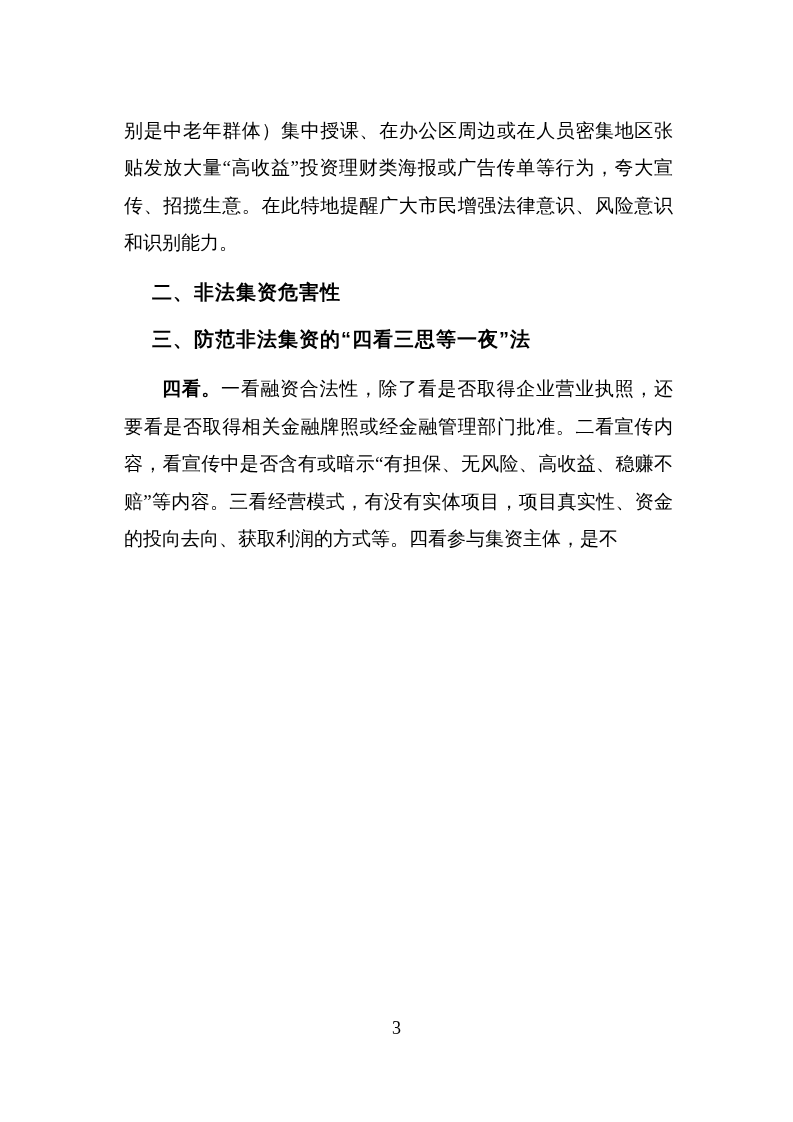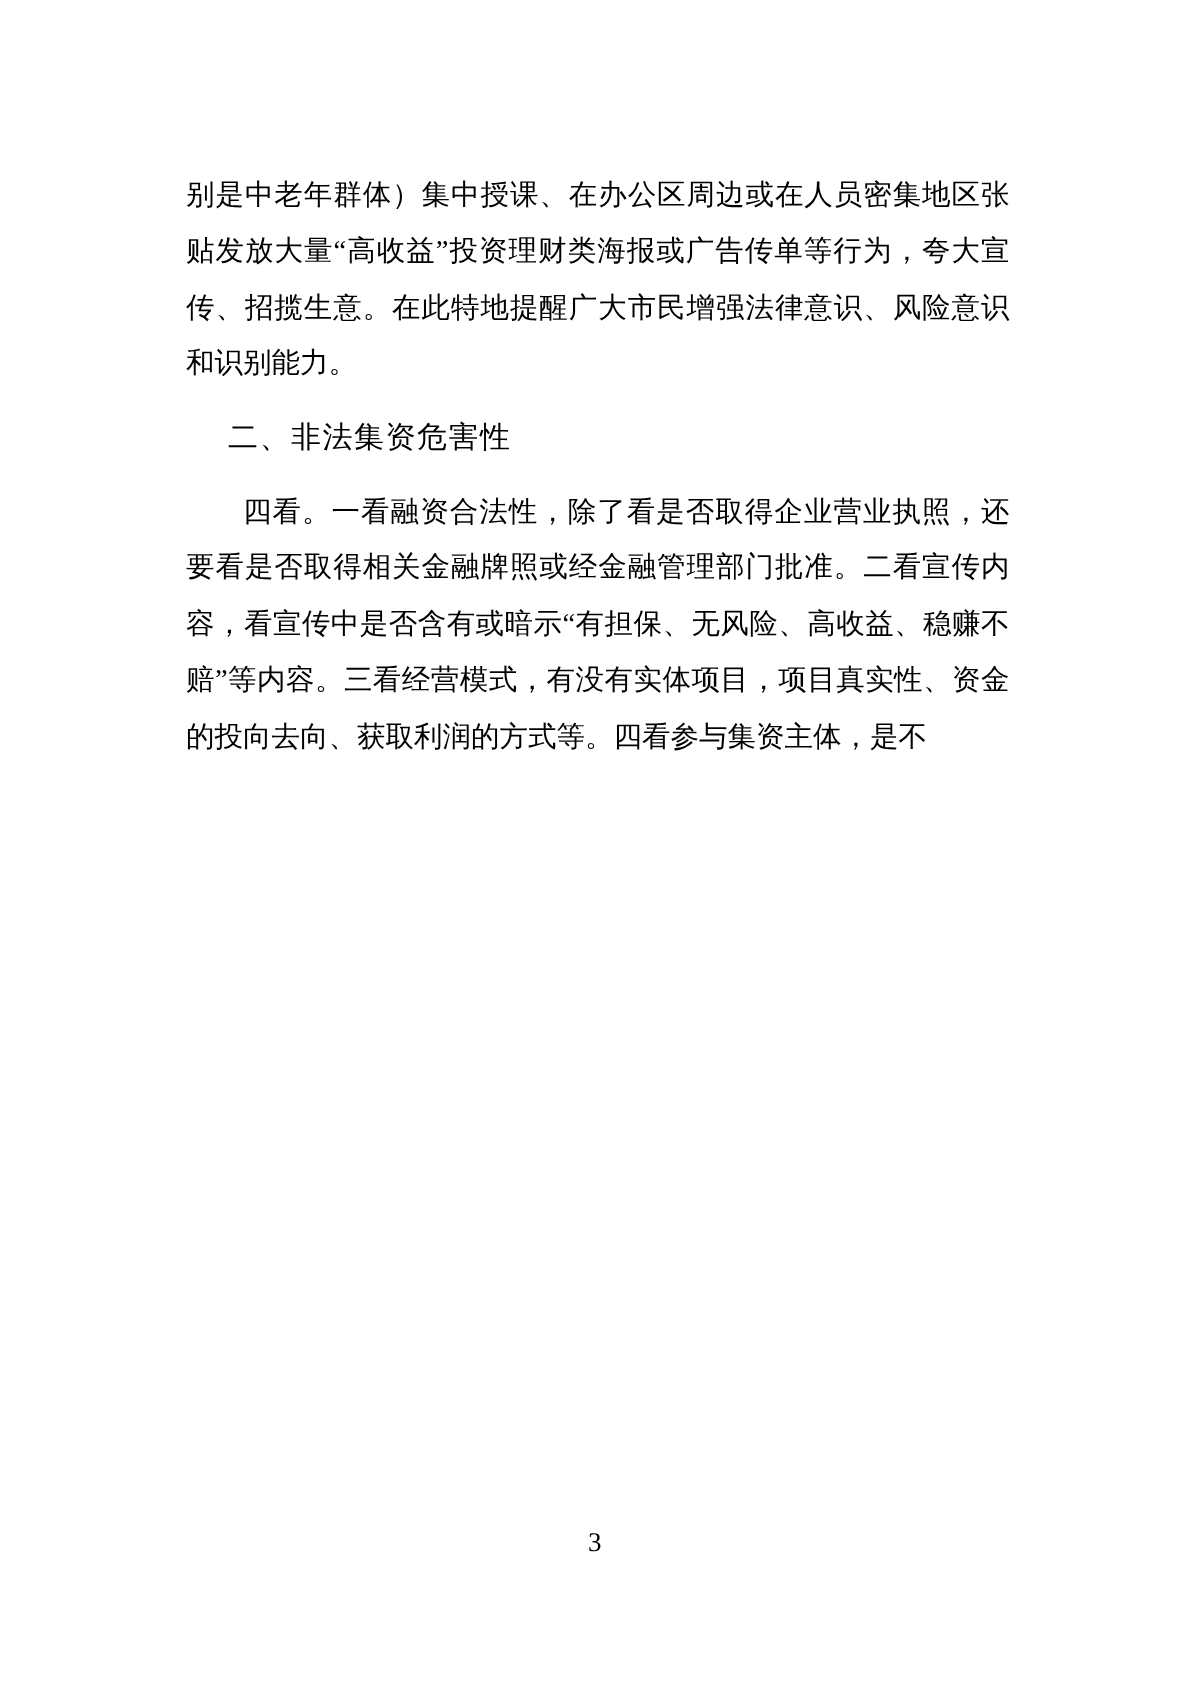--- a/index.html
+++ b/index.html
@@ -34,7 +34,7 @@
     margin: 0;
     font-size: 20px;
     line-height: 37.4px;
-    font-weight: 400;
+    font-weight: 700;
     text-indent: 2em;
     font-family: "Liberation Sans", "DejaVu Sans", sans-serif;
     letter-spacing: 1px;

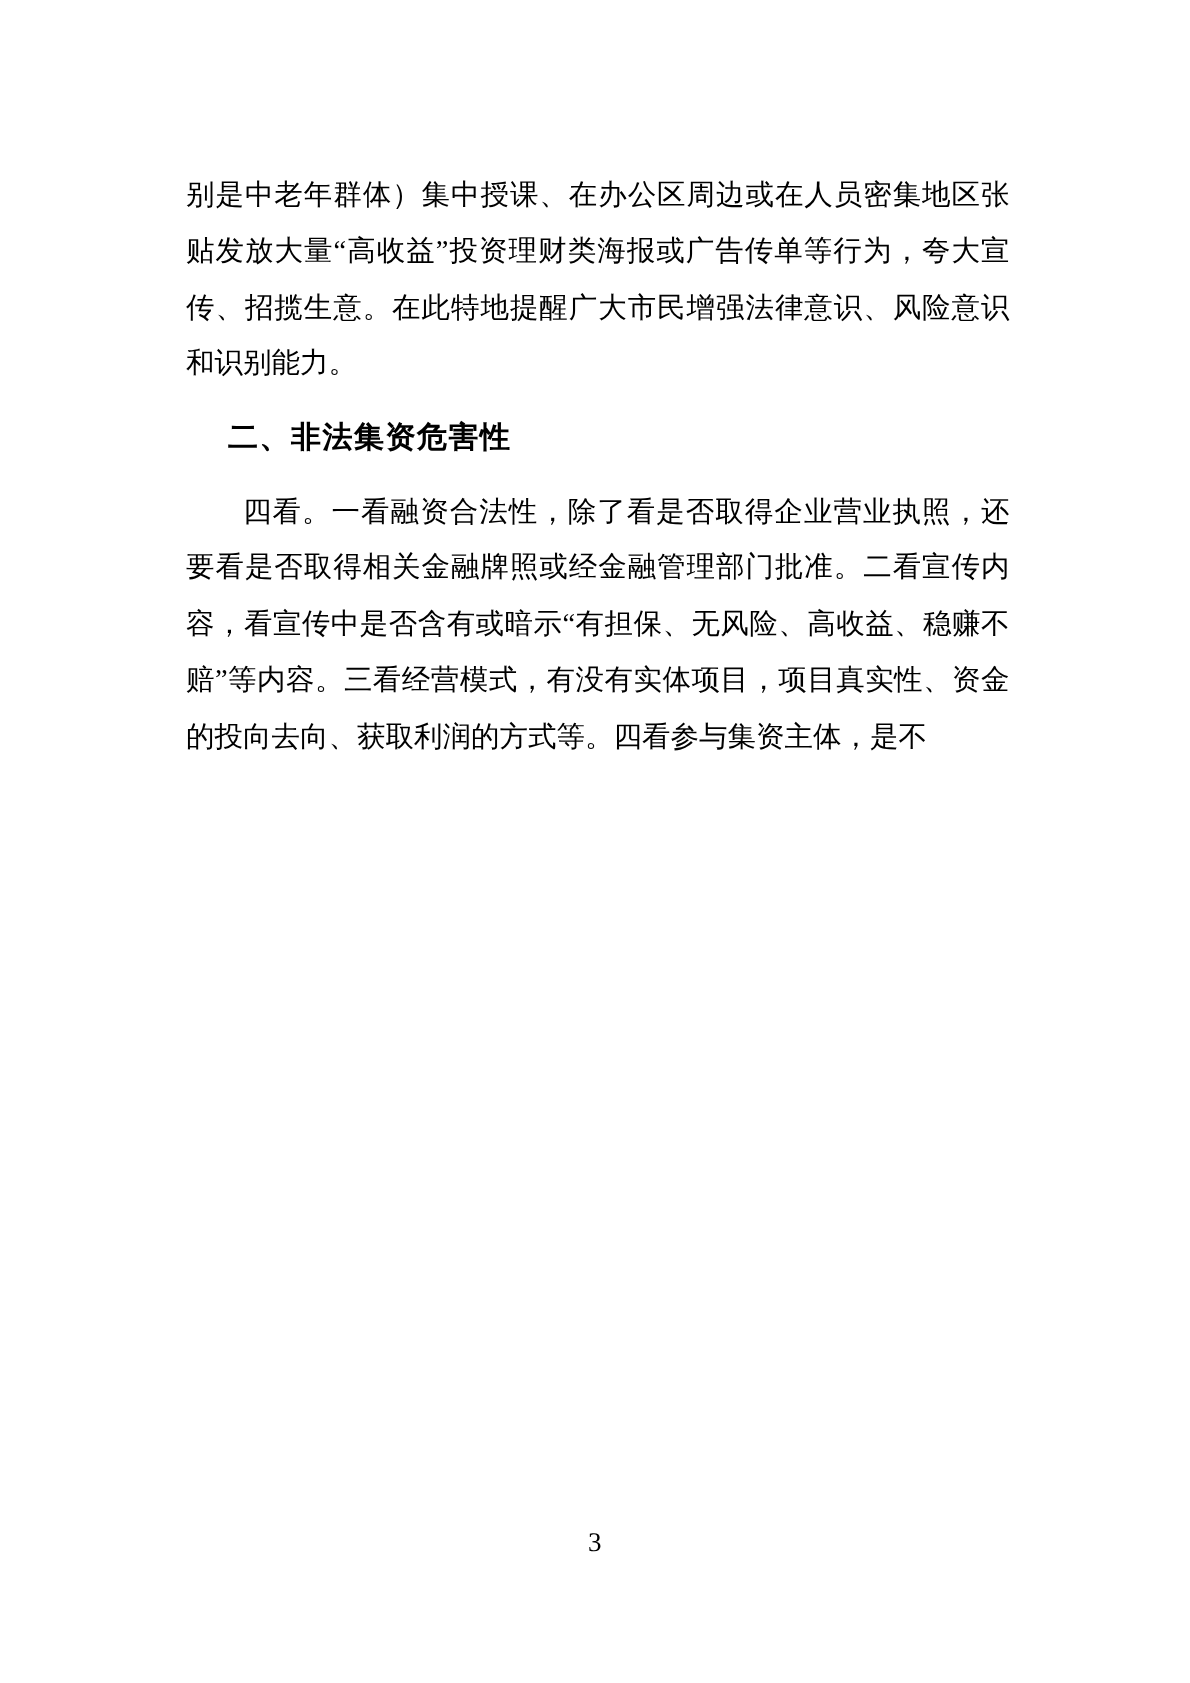--- a/index.html
+++ b/index.html
@@ -71,6 +71,7 @@
 
 
 
+  <h2 class="heading spaced">三、防范非法集资的“四看三思等一夜”法</h2>
 
   <p class="para"><span class="lead-bold">四看。</span><span>一看融资合法性，除了看是否取得企业营业执照，还要看是否取得相关金融牌照或经金融管理部门批准。二看宣传内容，看宣传中是否含有或暗示“有担保、无风险、高收益、稳赚不赔”等内容。三看经营模式，有没有实体项目，项目真实性、资金的投向去向、获取利润的方式等。四看参与集资主体，是不</span></p>
 

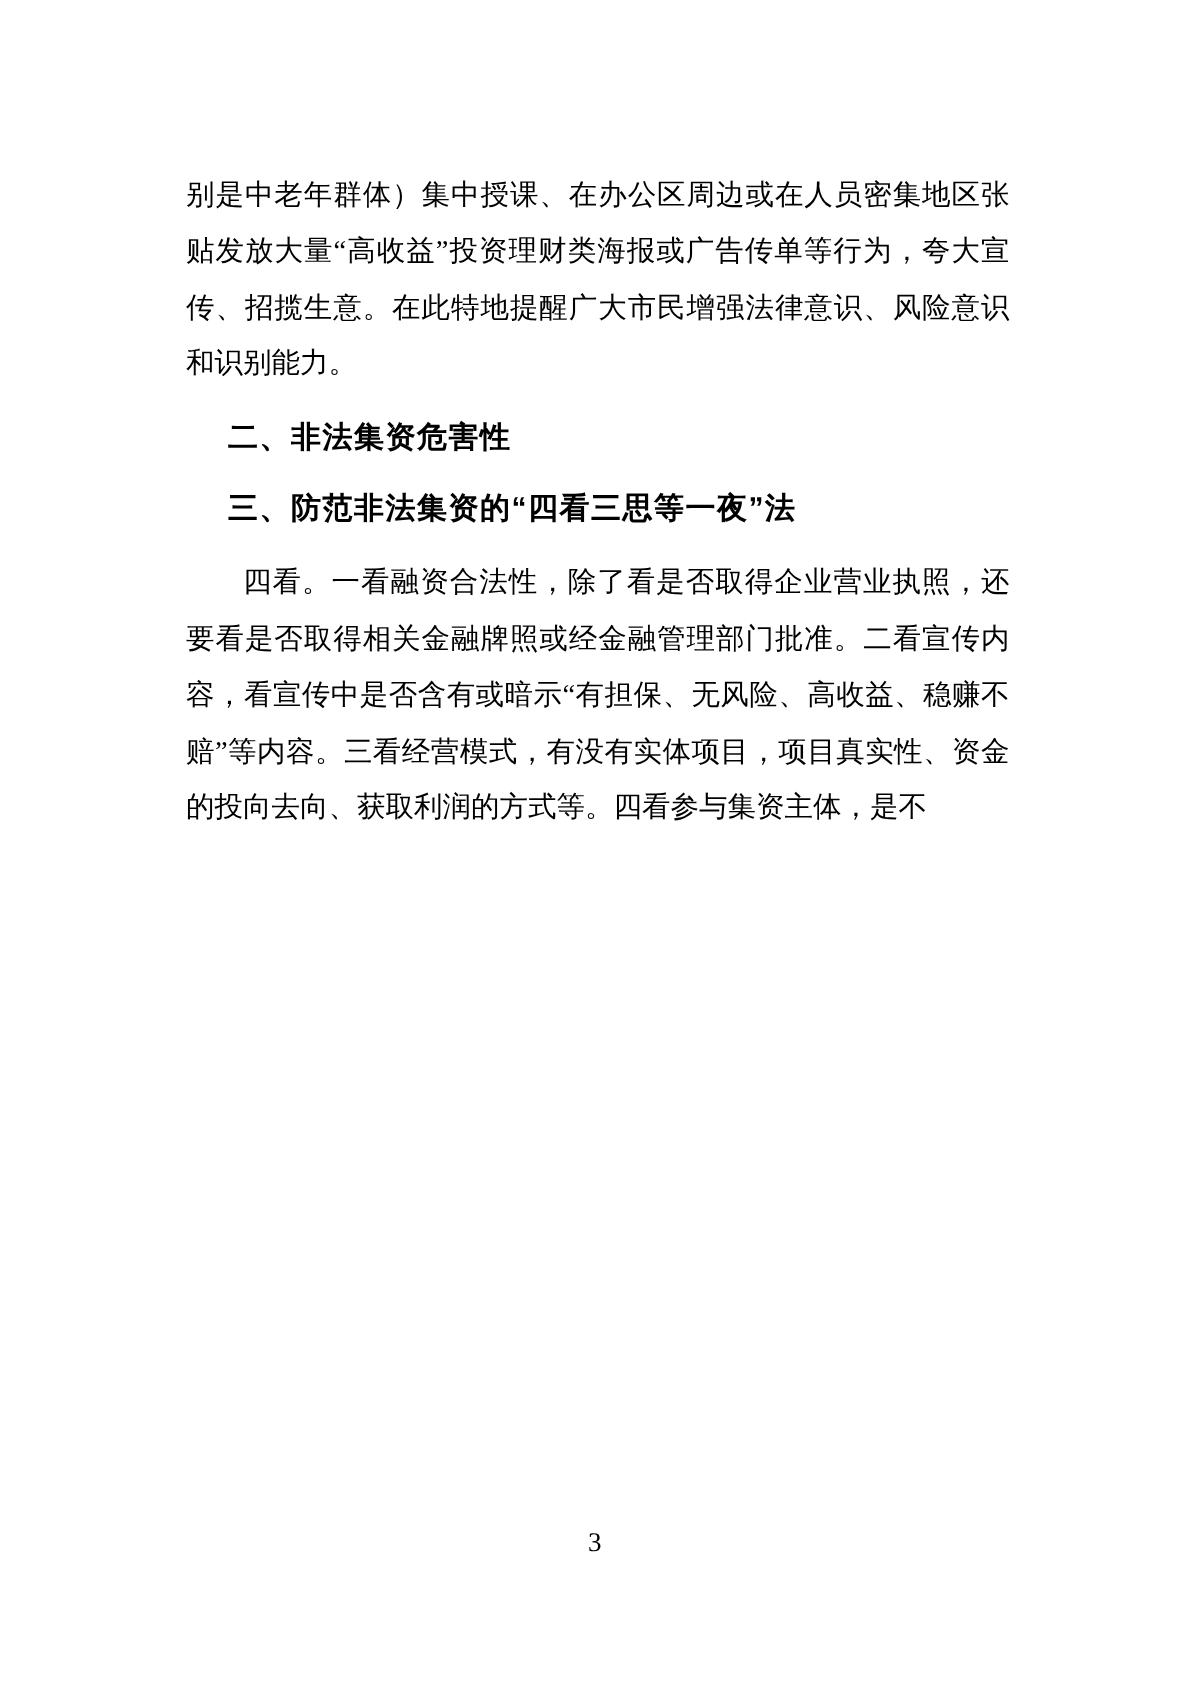--- a/index.html
+++ b/index.html
@@ -43,7 +43,7 @@
     margin-top: 10px;
   }
   .lead-bold {
-    font-weight: 400;
+    font-weight: 700;
     font-family: "Liberation Sans", "DejaVu Sans", sans-serif;
   }
   .page-number {

